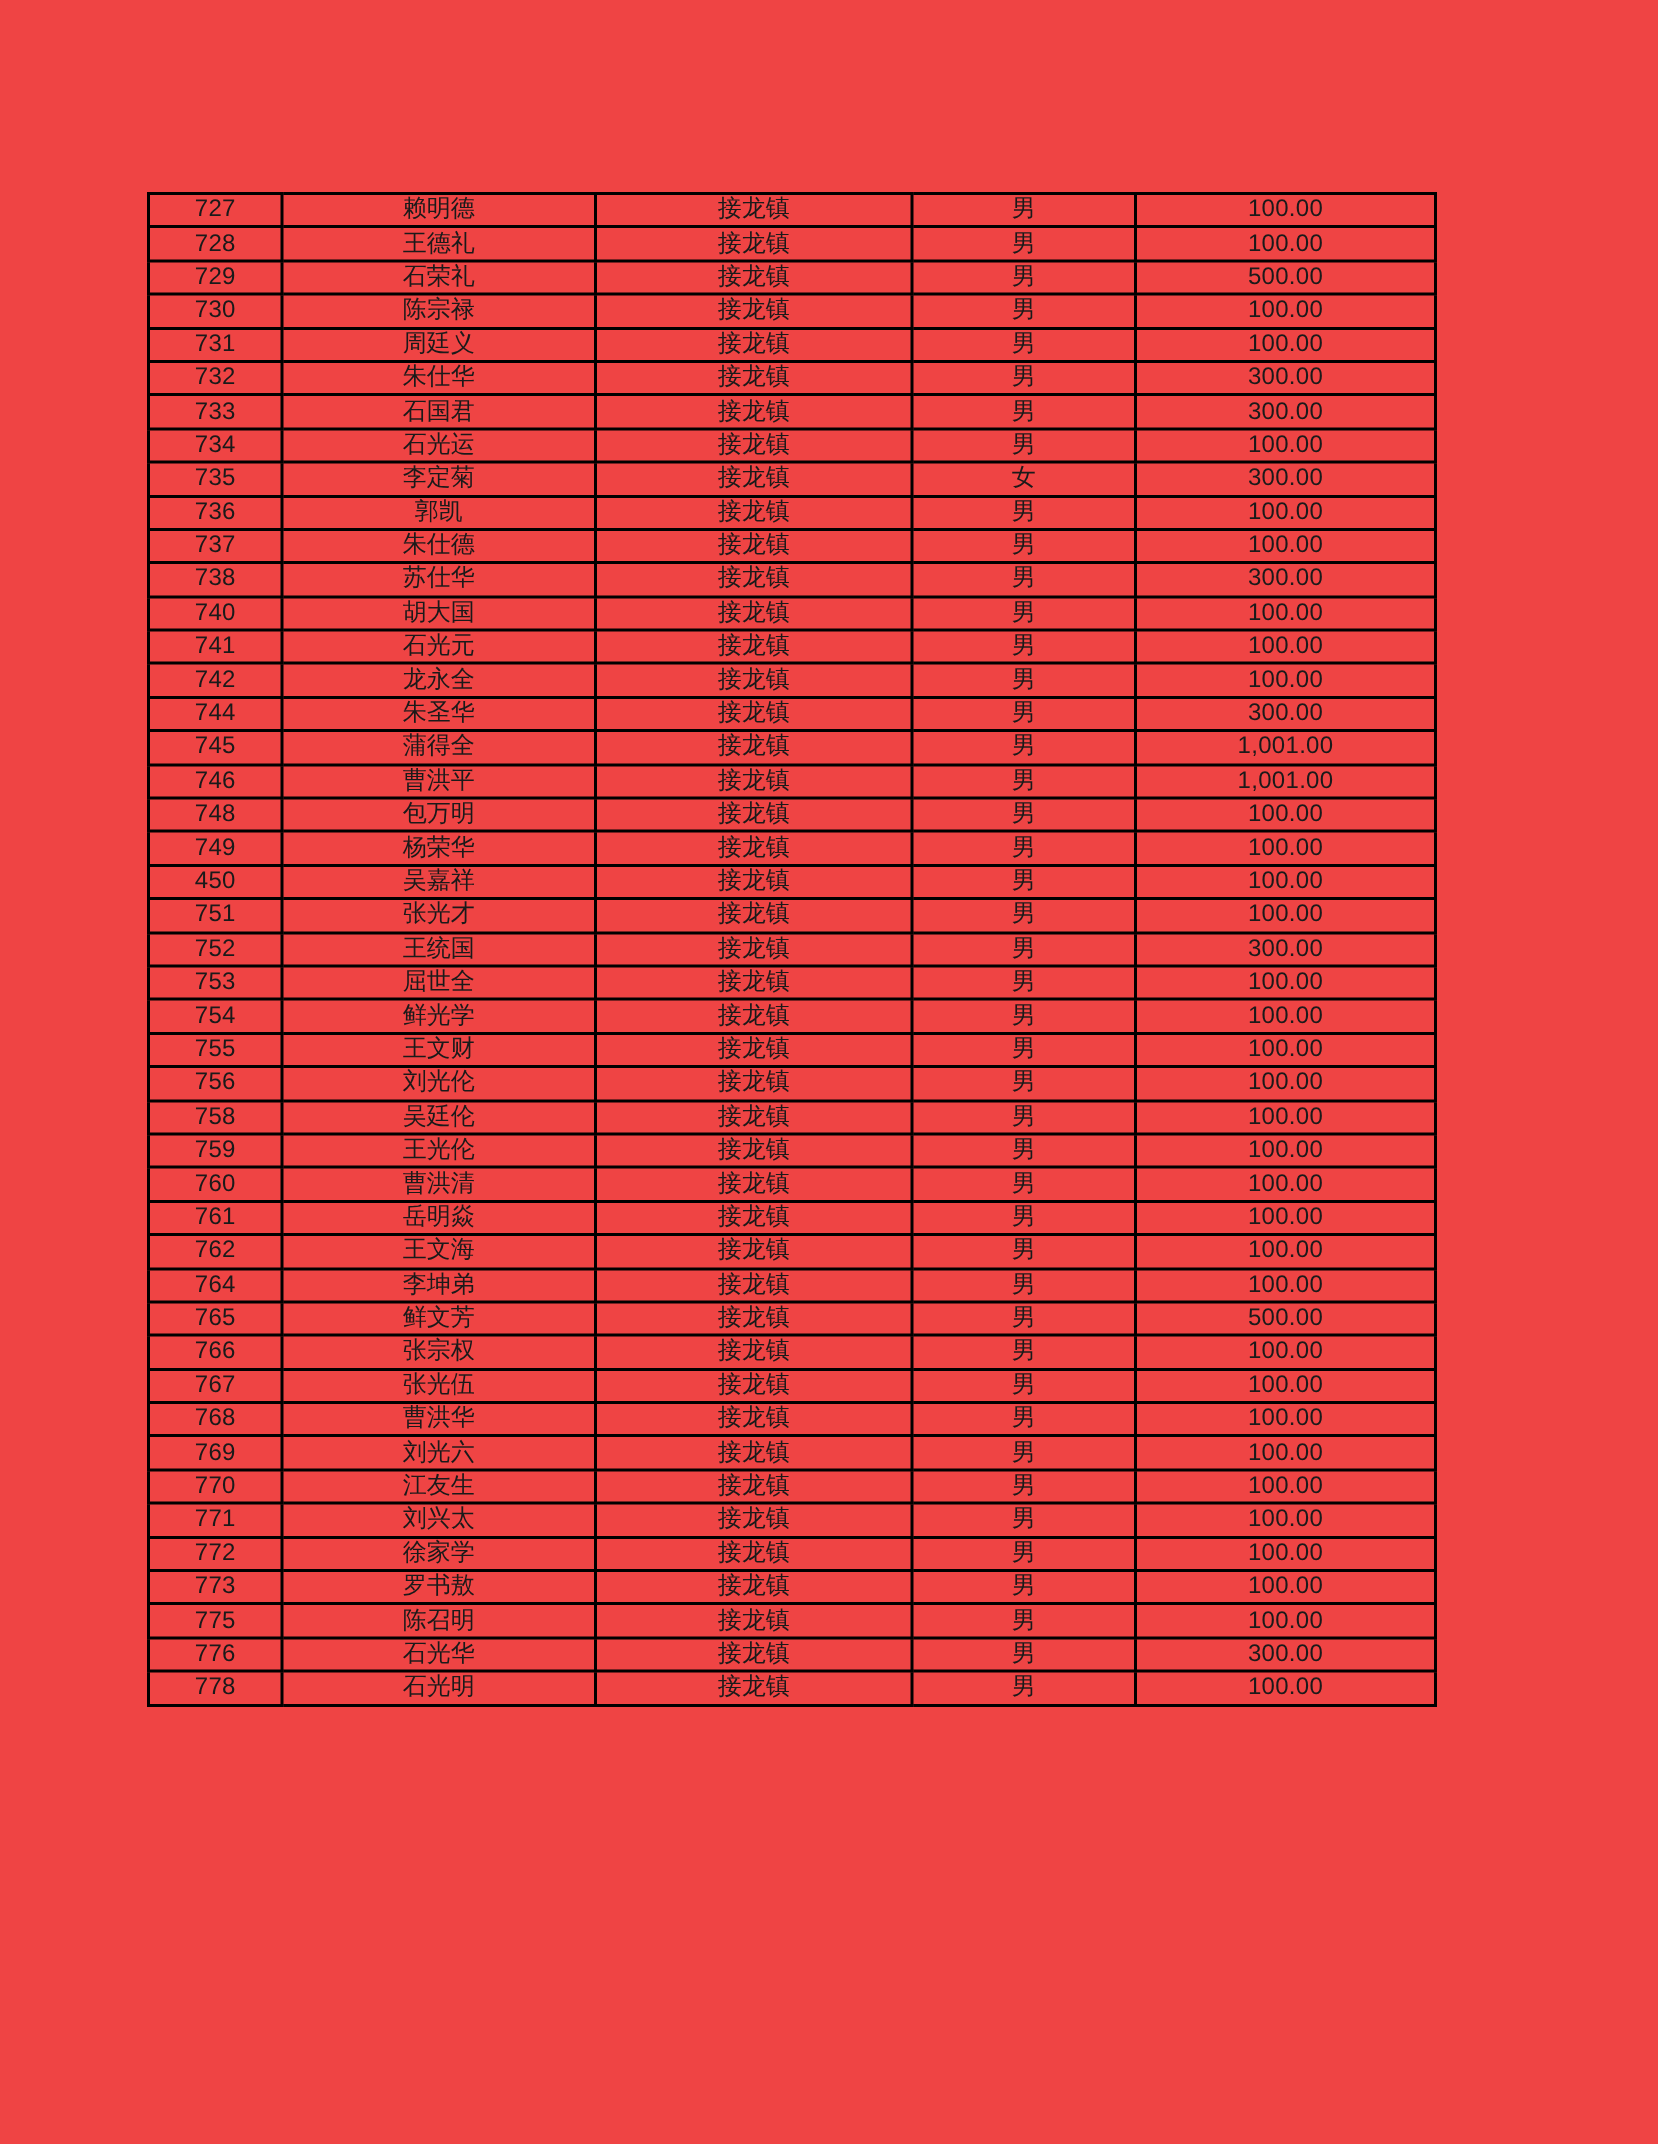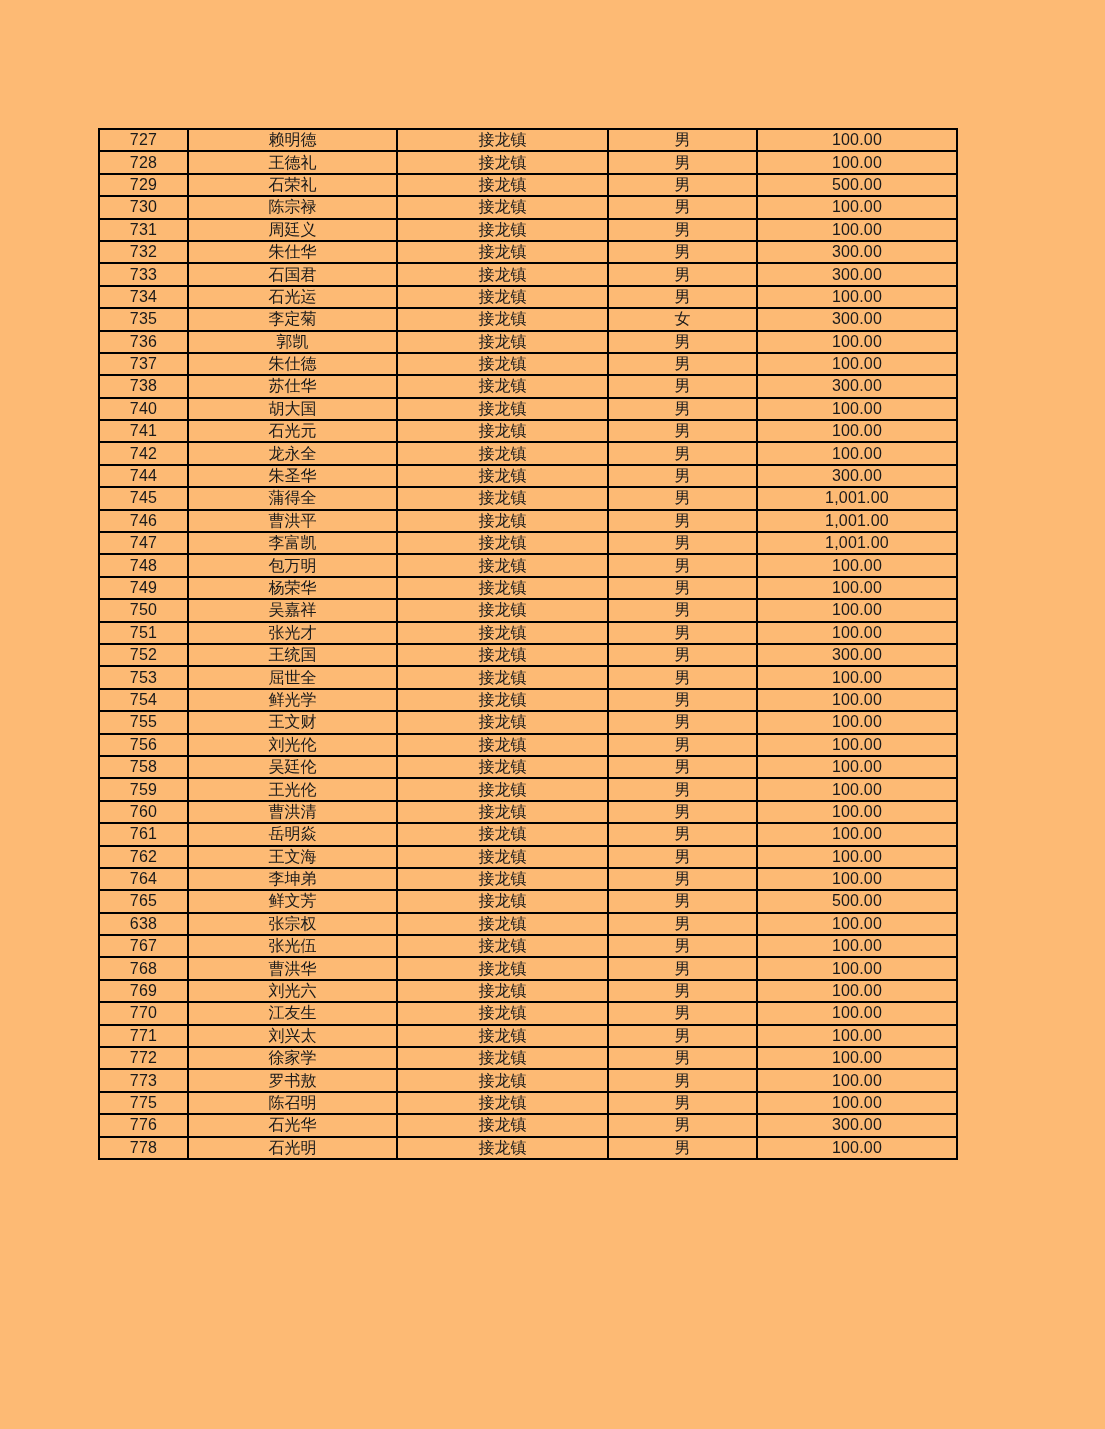--- a/index.html
+++ b/index.html
@@ -20,7 +20,7 @@
     top: 0;
     width: 1105px;
     height: 1429px;
-    background: #fdba74;
+    background: #ef4444;
   }
   table.grid {
     position: absolute;

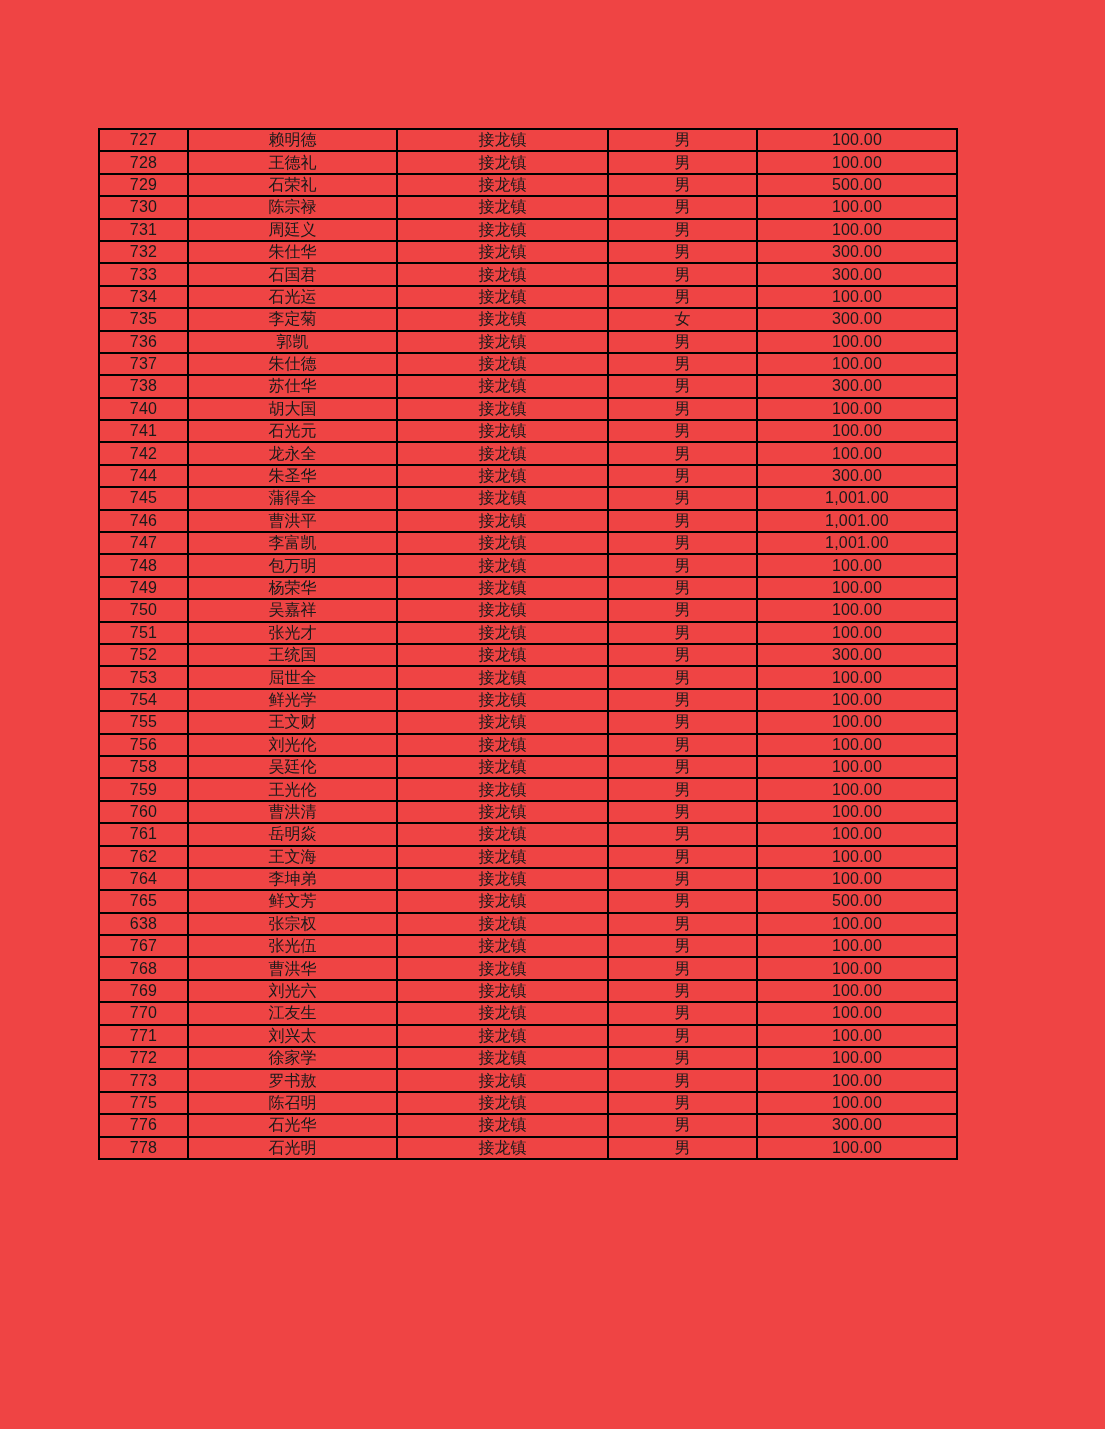--- a/index.html
+++ b/index.html
@@ -199,13 +199,6 @@
           <td class="col-4">1,001.00</td>
         </tr>
         <tr>
-          <td class="col-0">747</td>
-          <td class="col-1">李富凯</td>
-          <td class="col-2">接龙镇</td>
-          <td class="col-3">男</td>
-          <td class="col-4">1,001.00</td>
-        </tr>
-        <tr>
           <td class="col-0">748</td>
           <td class="col-1">包万明</td>
           <td class="col-2">接龙镇</td>

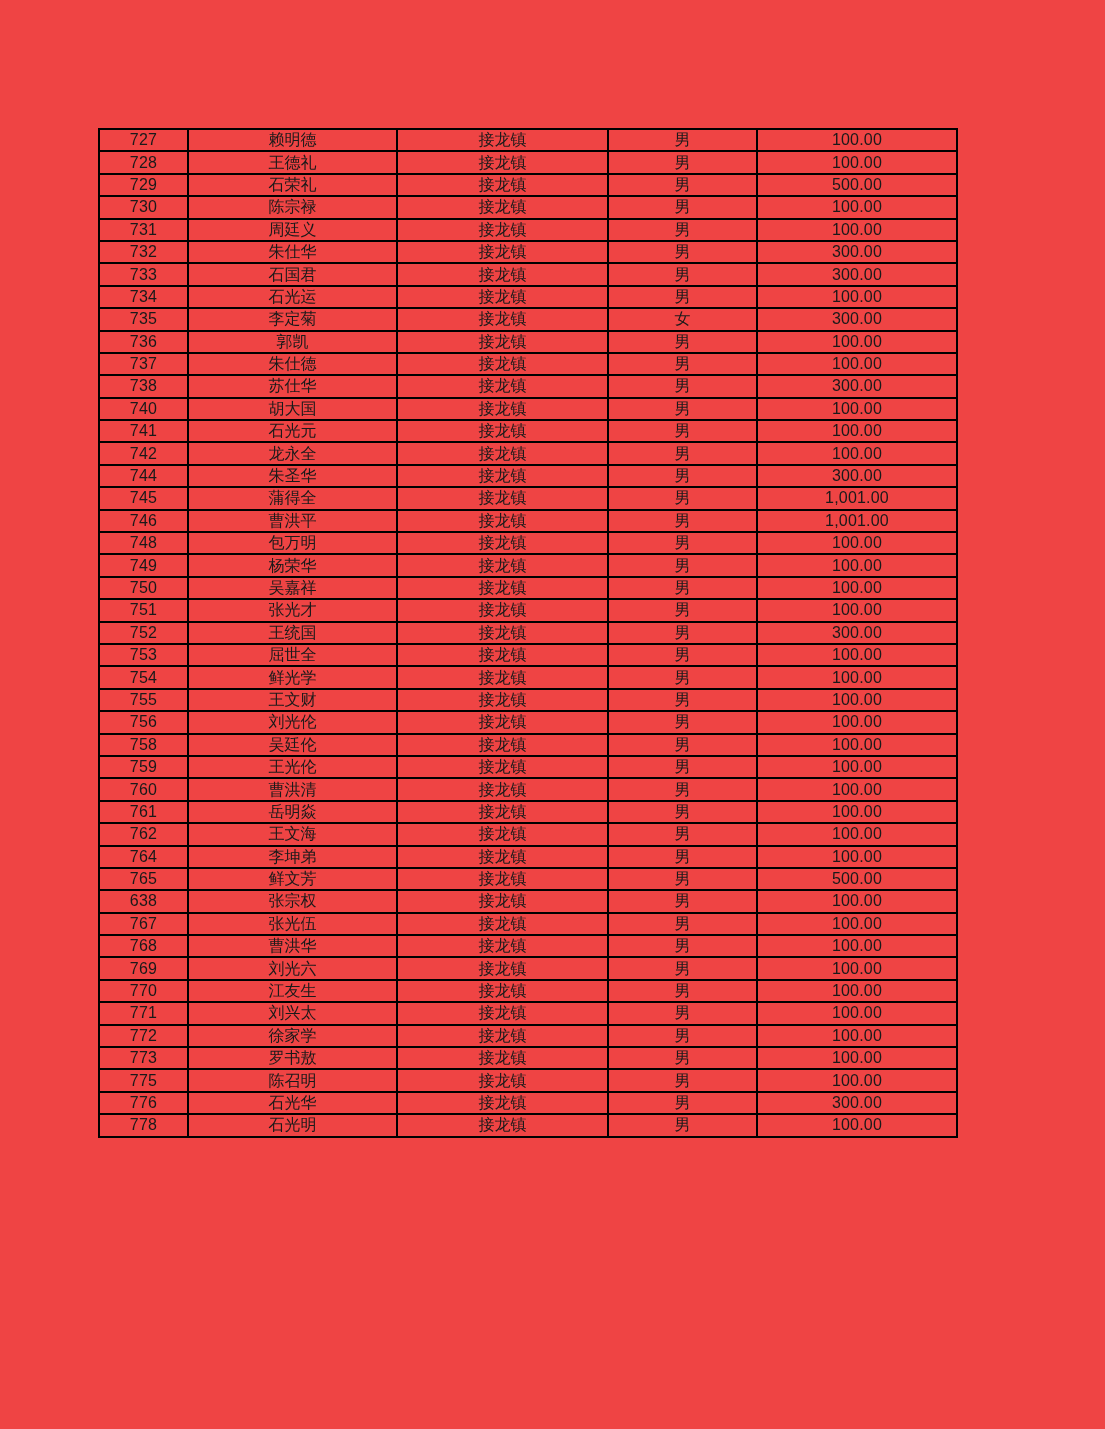--- a/index.html
+++ b/index.html
@@ -213,7 +213,7 @@
           <td class="col-4">100.00</td>
         </tr>
         <tr>
-          <td class="col-0">750</td>
+          <td class="col-0">450</td>
           <td class="col-1">吴嘉祥</td>
           <td class="col-2">接龙镇</td>
           <td class="col-3">男</td>

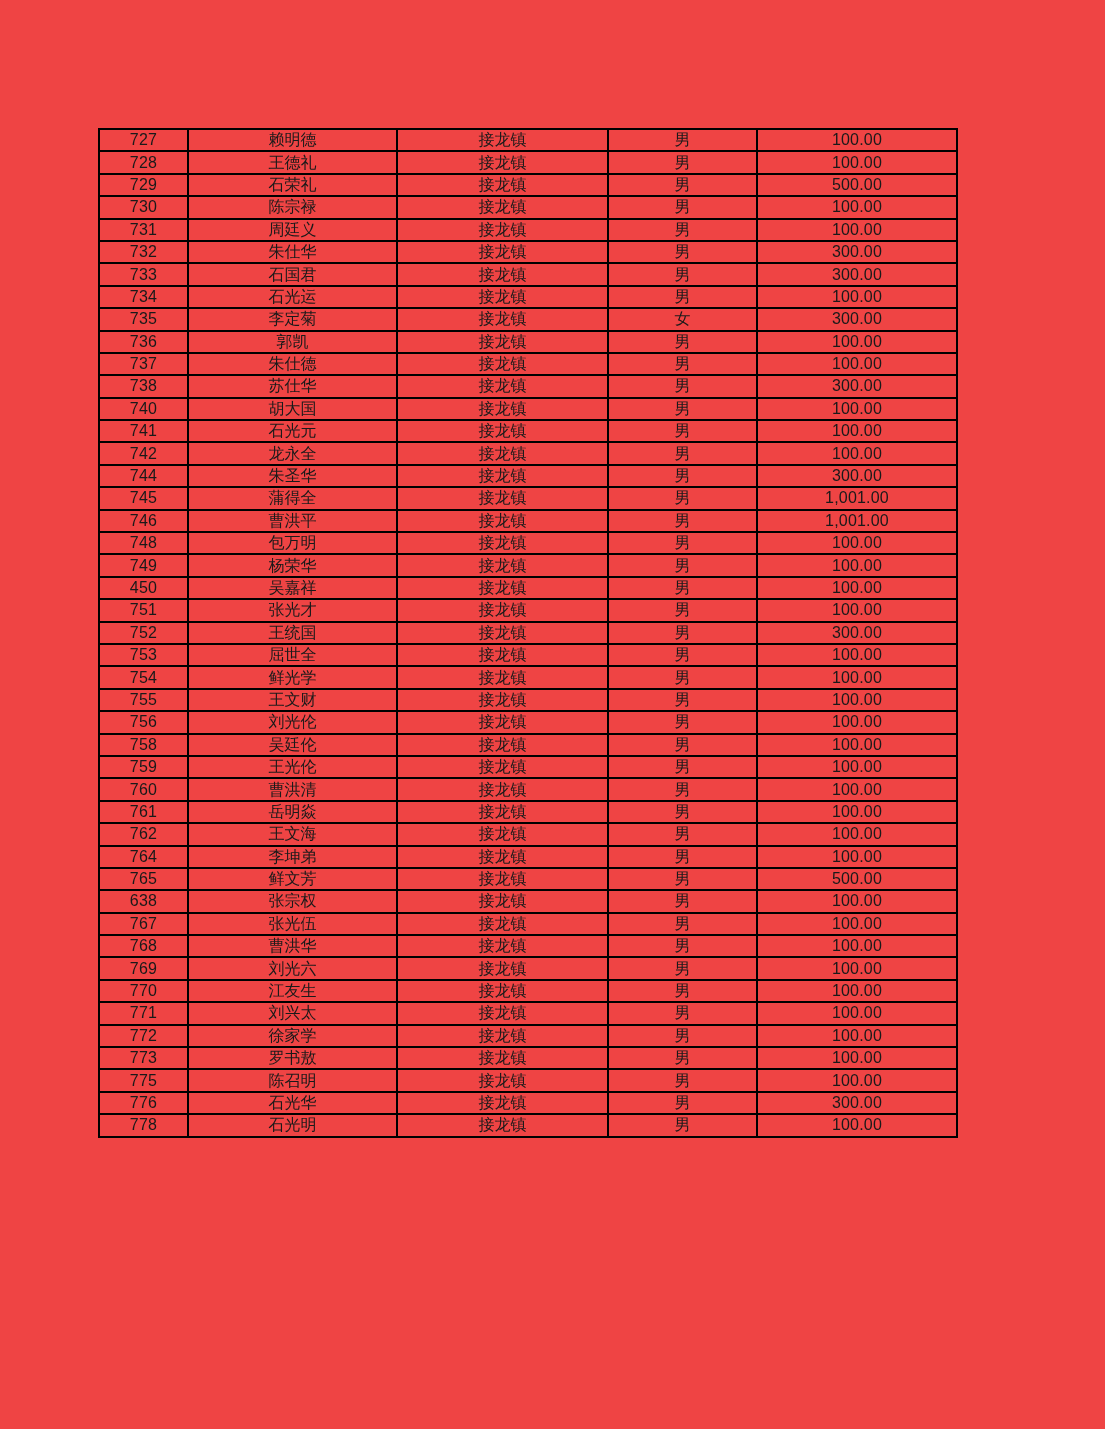--- a/index.html
+++ b/index.html
@@ -311,7 +311,7 @@
           <td class="col-4">500.00</td>
         </tr>
         <tr>
-          <td class="col-0">638</td>
+          <td class="col-0">766</td>
           <td class="col-1">张宗权</td>
           <td class="col-2">接龙镇</td>
           <td class="col-3">男</td>

